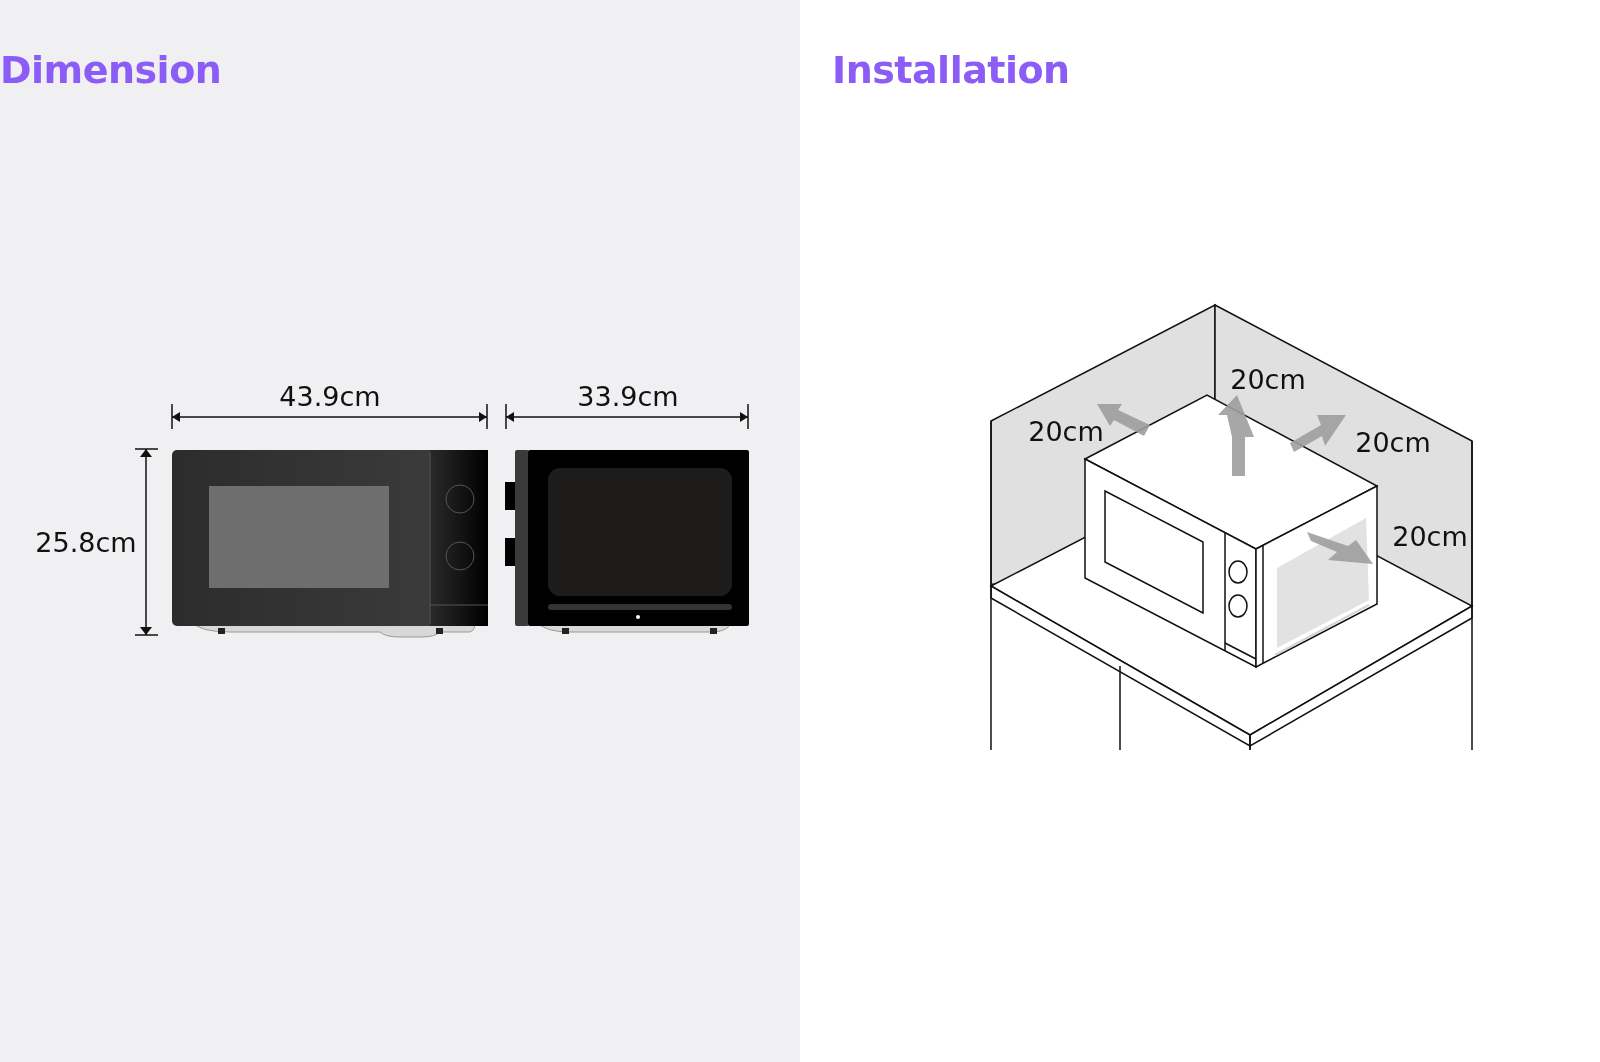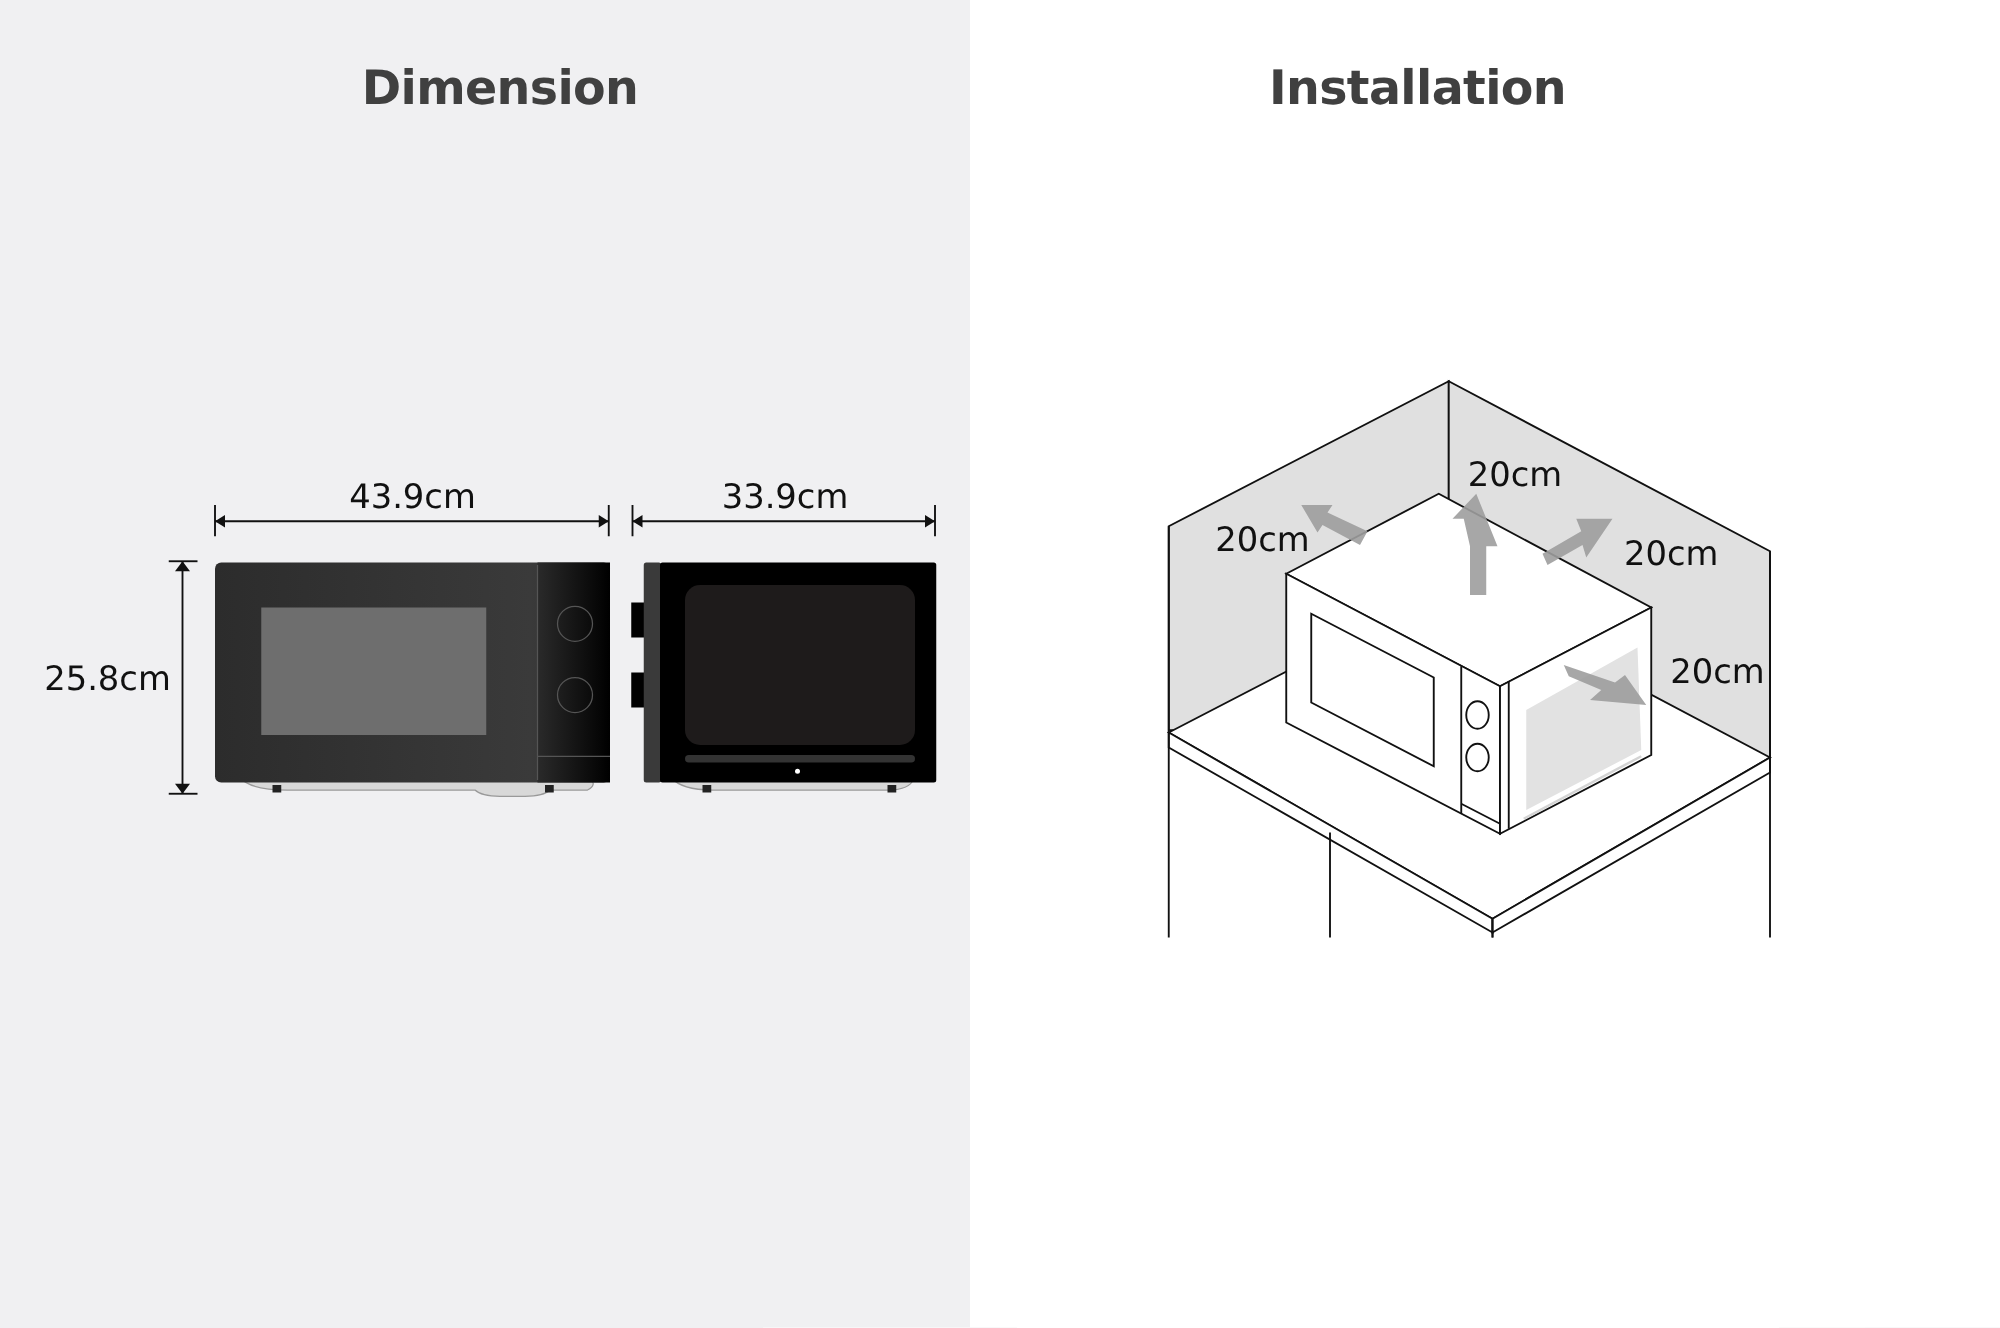--- a/index.html
+++ b/index.html
@@ -12,8 +12,8 @@
     .panel-left { left: 0; width: 800px; background: #f0f0f2; }
     .panel-right { left: 776px; width: 716px; background: #ffffff; }
     .title {
-      position: absolute; top: 48px; left: 0; right: 0; text-align: center;
-      font-size: 38px; font-weight: bold; color: #404040; letter-spacing: -0.5px;
+      position: absolute; top: 48px; left: 0; right: 0; text-align: left;
+      font-size: 38px; font-weight: bold; color: #8b5cf6; letter-spacing: -0.5px;
     }
     svg { position: absolute; left: 0; top: 0; }
     .dim-text {

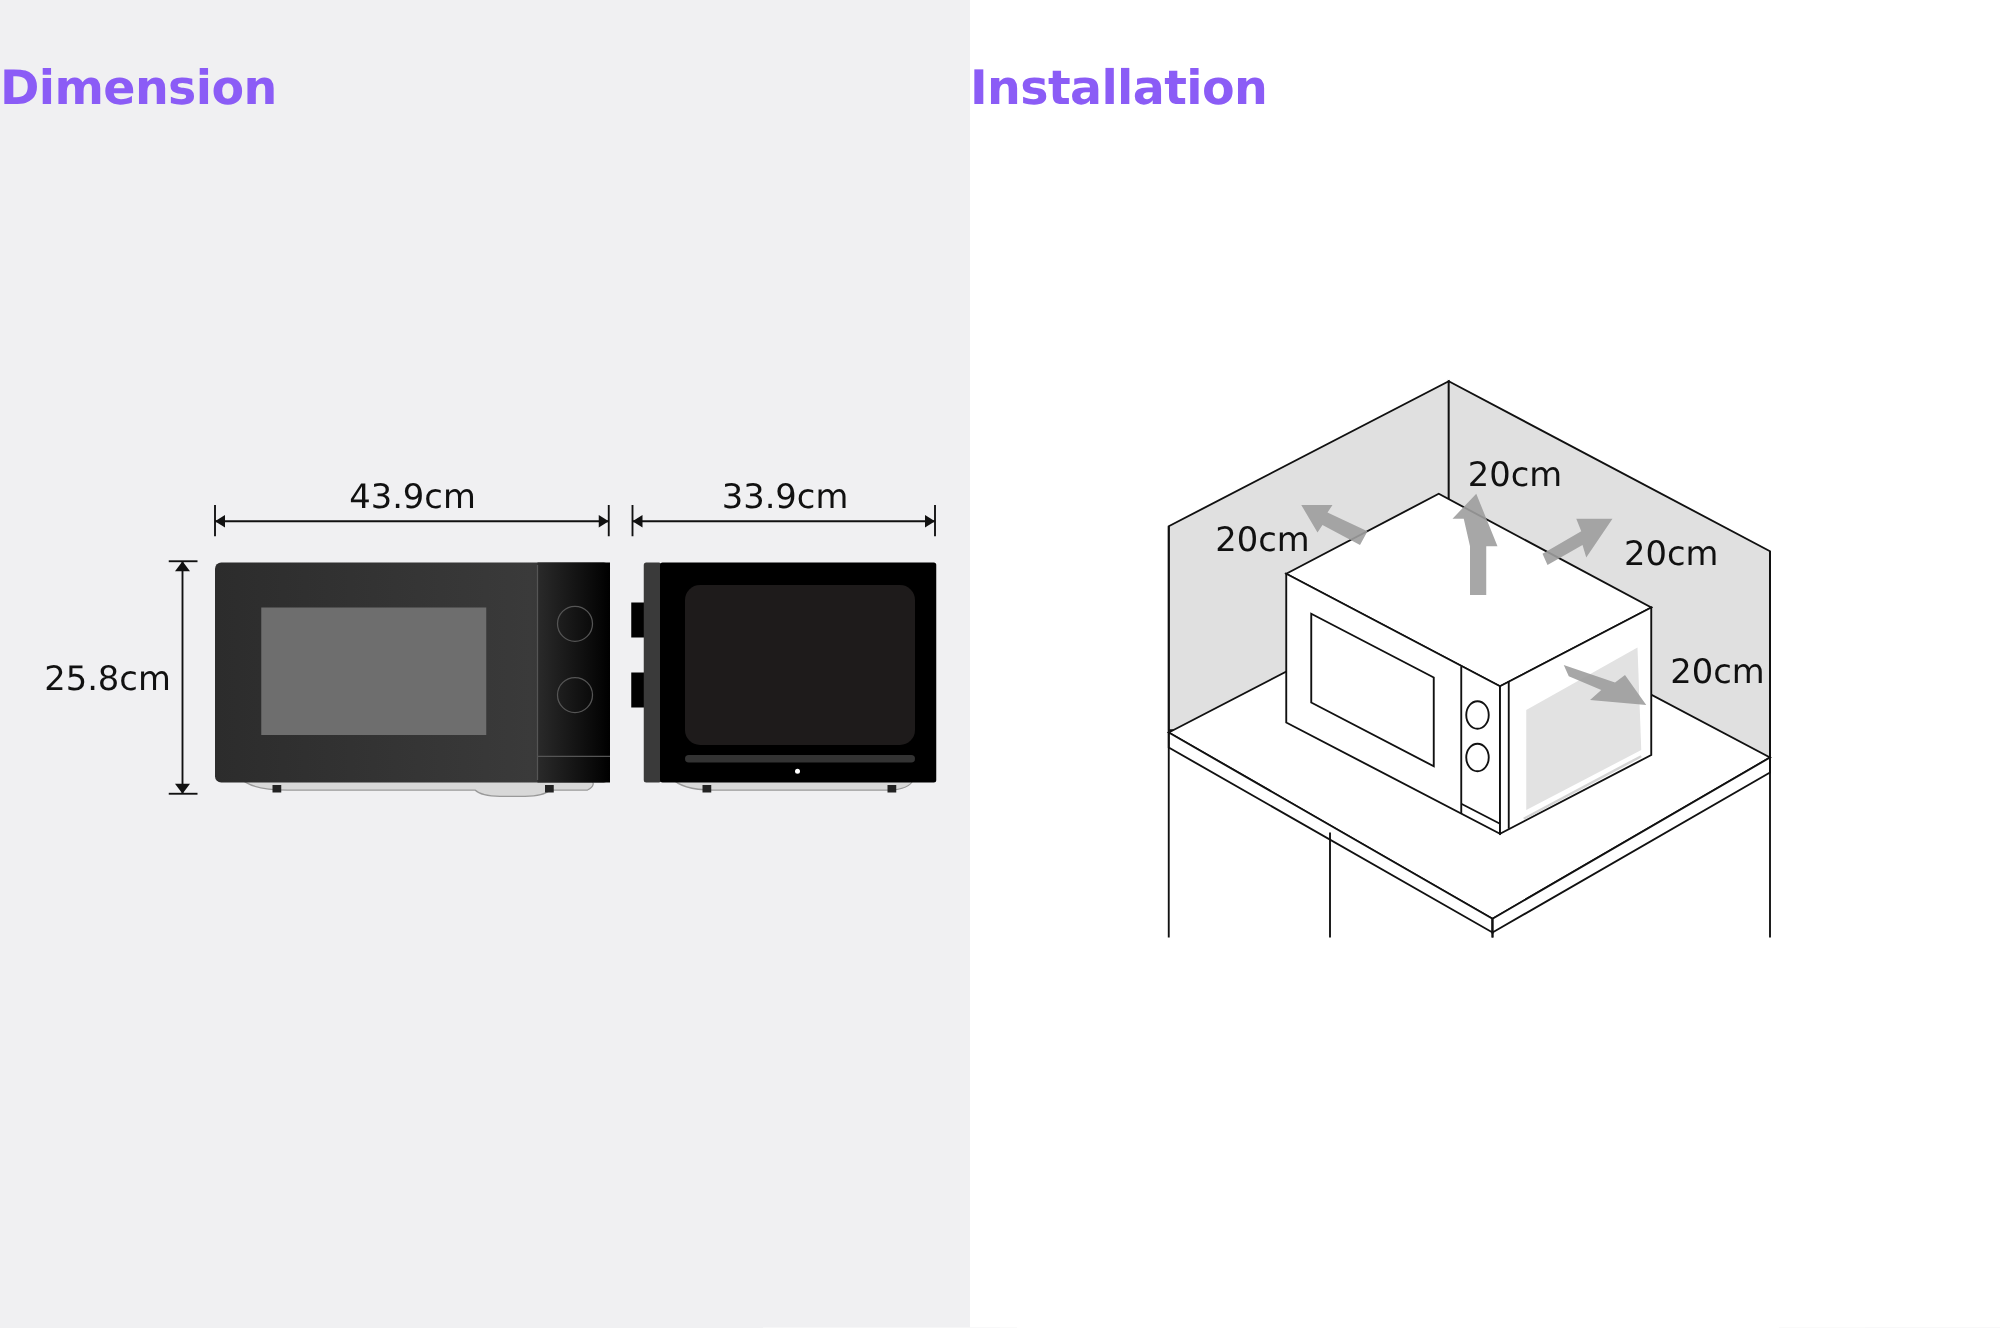--- a/index.html
+++ b/index.html
@@ -10,7 +10,7 @@
     }
     .panel { position: absolute; top: 0; height: 1062px; }
     .panel-left { left: 0; width: 800px; background: #f0f0f2; }
-    .panel-right { left: 776px; width: 716px; background: #ffffff; }
+    .panel-right { left: 832px; width: 716px; background: #ffffff; }
     .title {
       position: absolute; top: 48px; left: 0; right: 0; text-align: left;
       font-size: 38px; font-weight: bold; color: #8b5cf6; letter-spacing: -0.5px;

